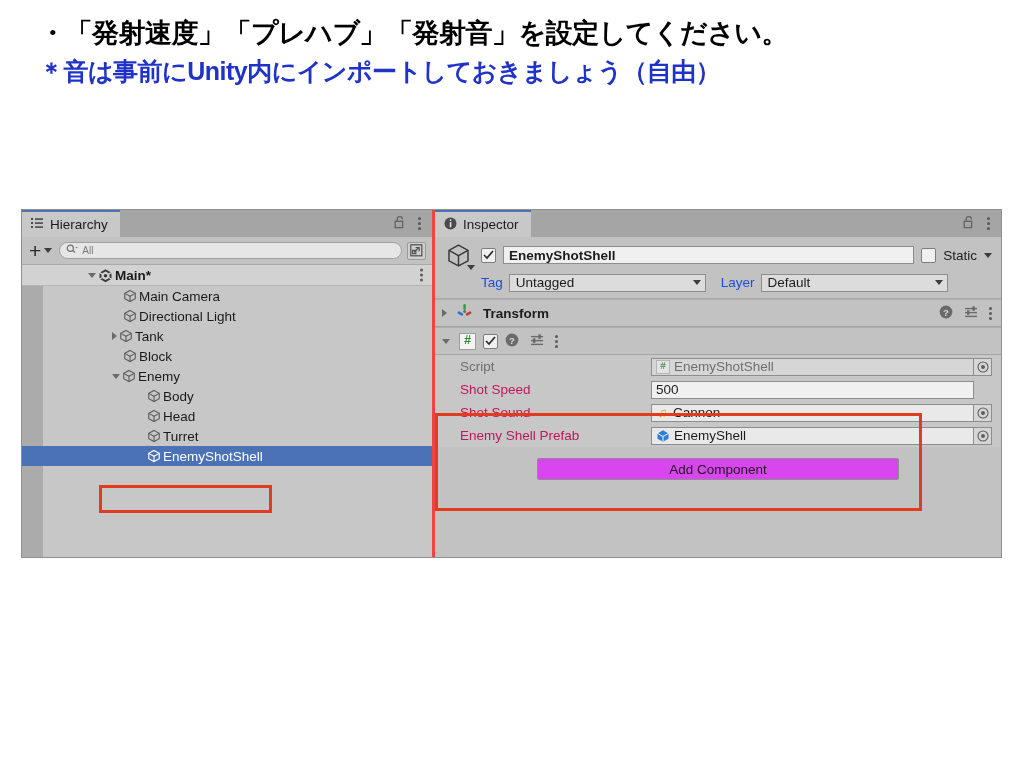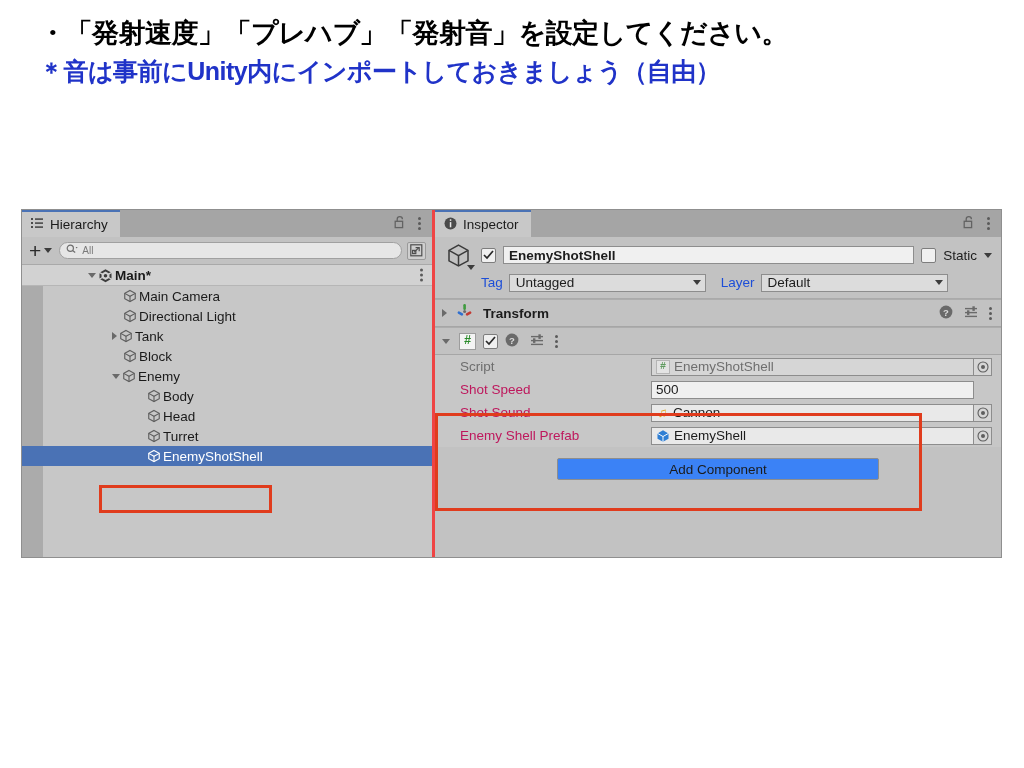--- a/index.html
+++ b/index.html
@@ -346,9 +346,9 @@
     background: #c2c2c2;
   }
   .addcomp {
-    width: 322px;
+    width: 362px;
     height: 22px;
-    background: #3b82f6;
+    background: #d946ef;
     border: 1px solid #8d8d8d;
     border-radius: 2px;
     display: flex; align-items: center; justify-content: center;

